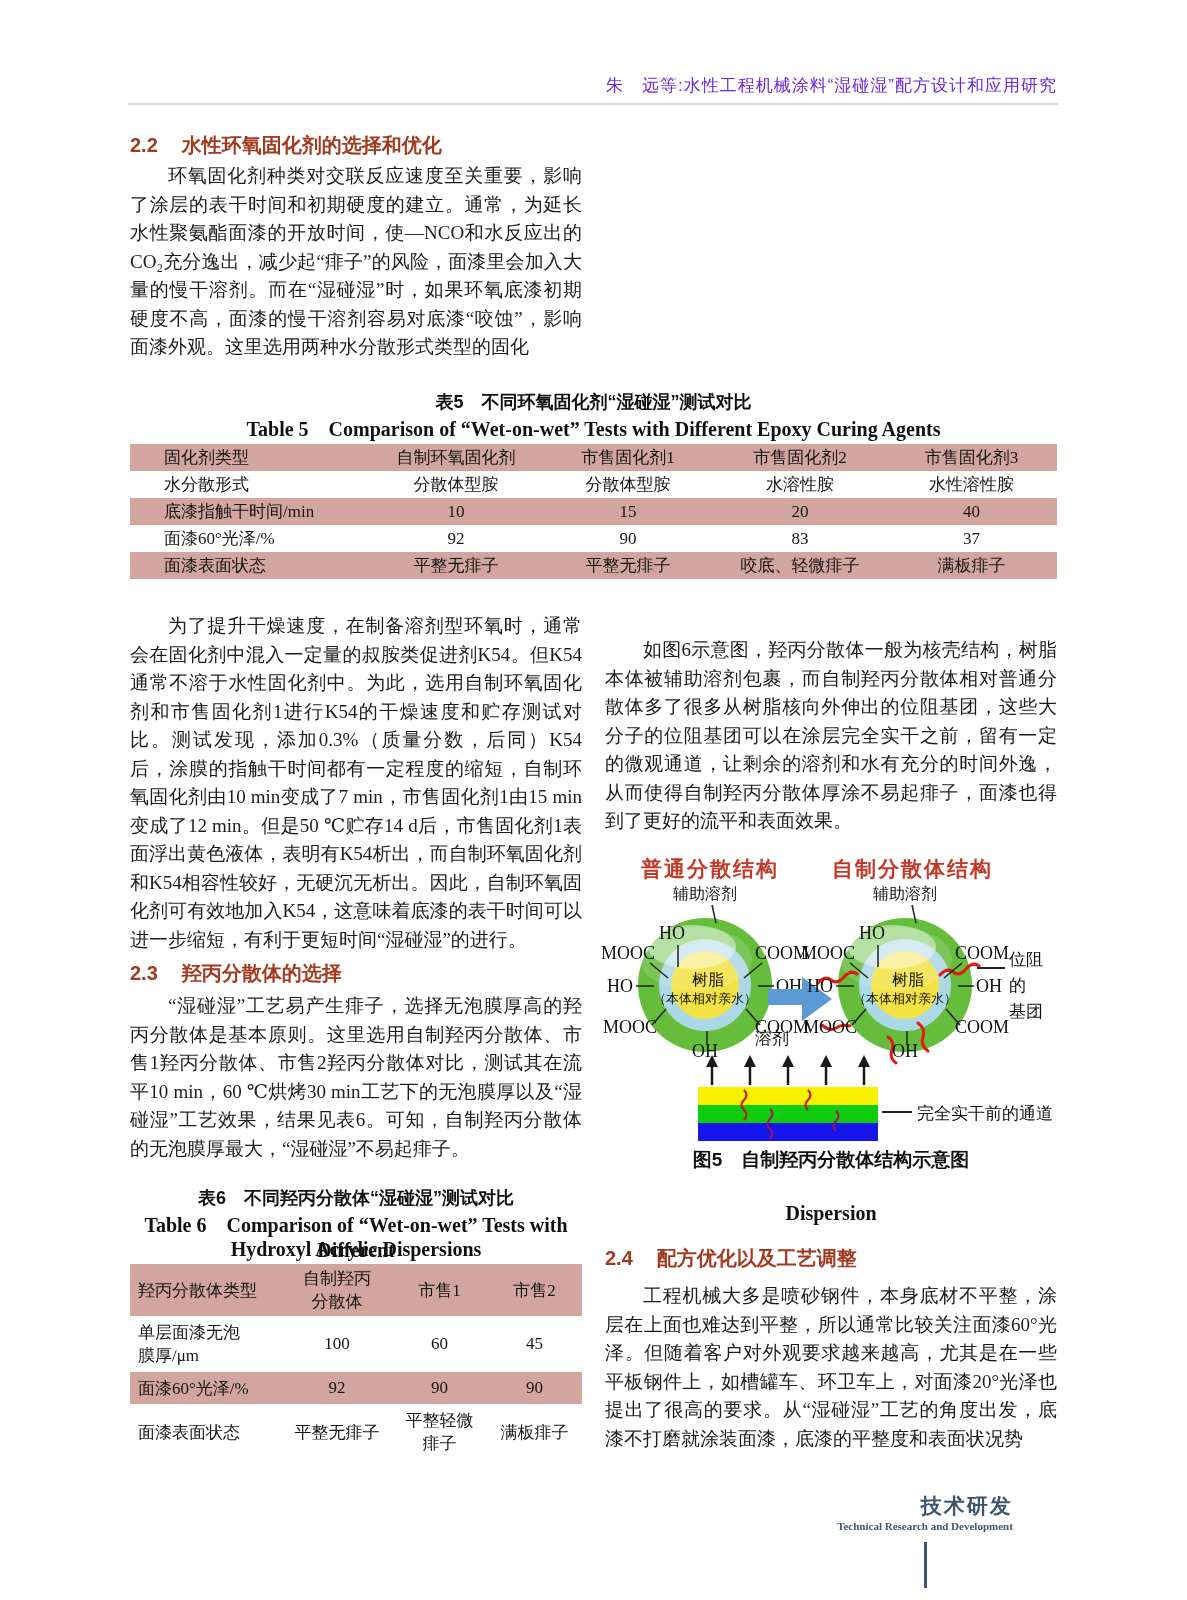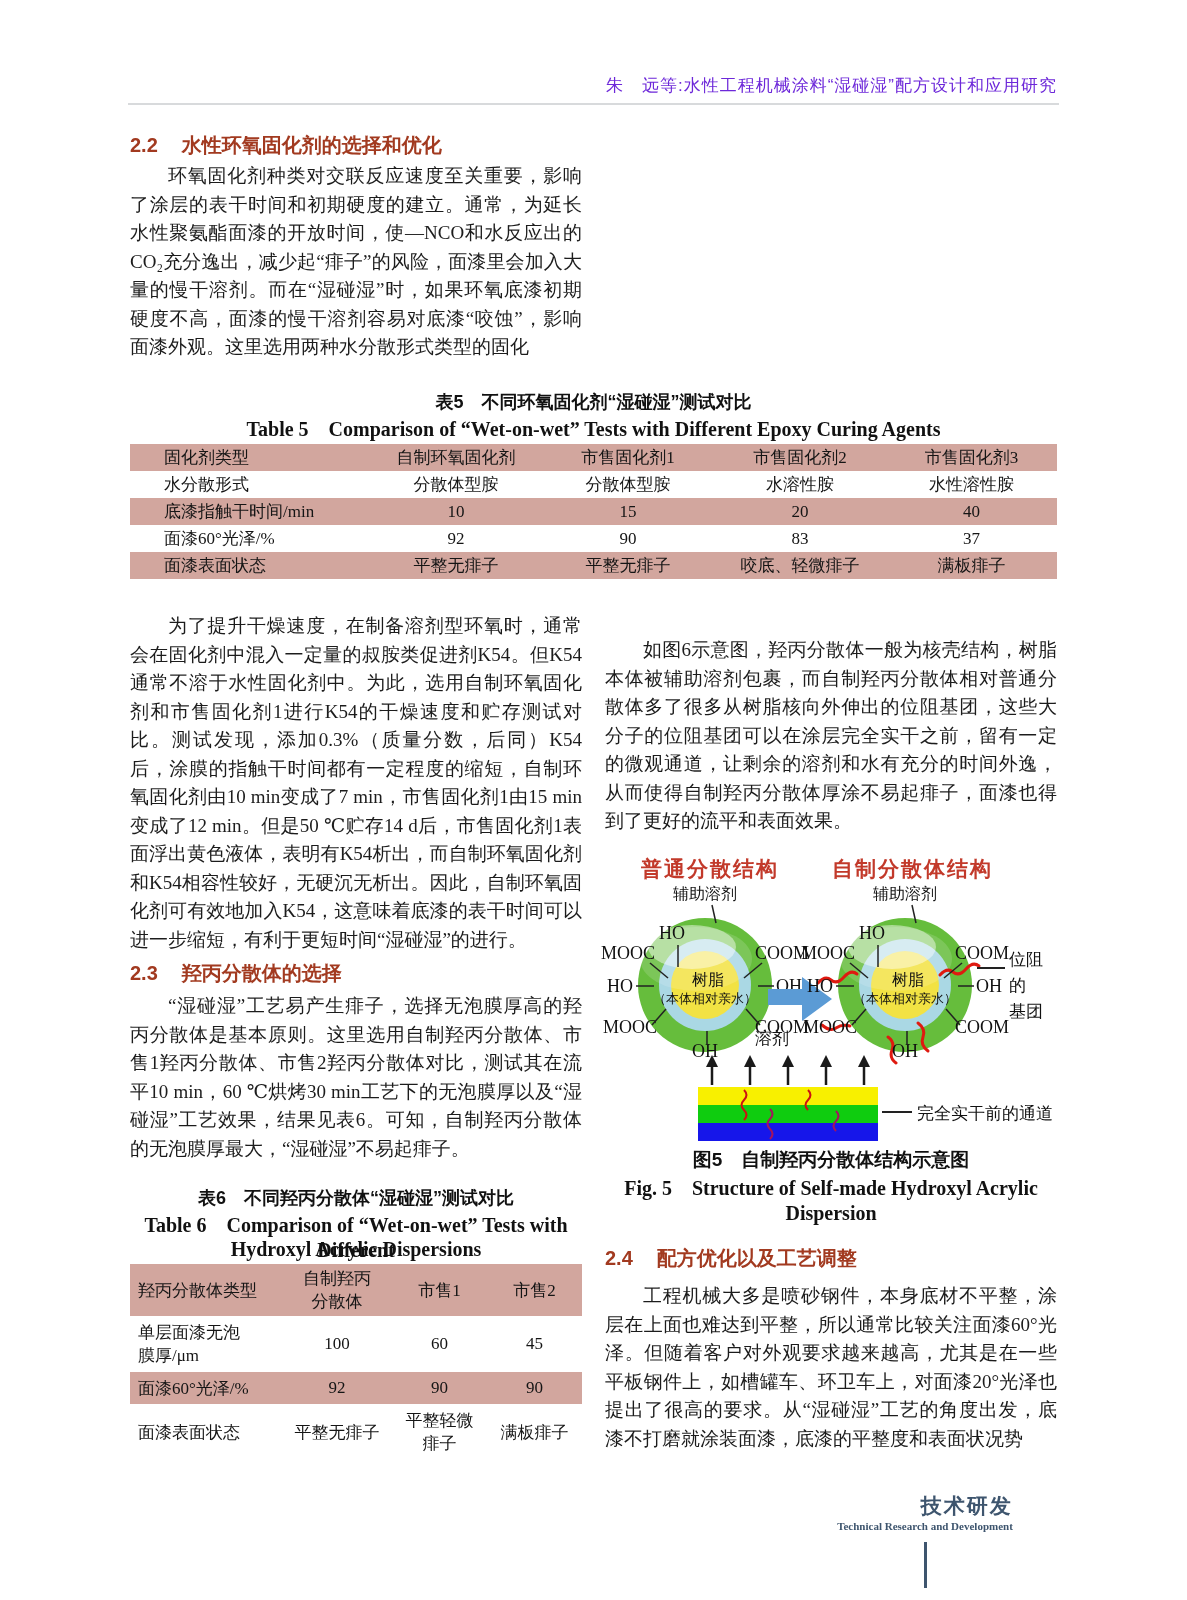--- a/index.html
+++ b/index.html
@@ -281,7 +281,6 @@
     <div class="abs fig-label" style="left:312px;top:247px;width:150px;">完全实干前的通道</div>
 
     <div class="abs cap-zh" style="left:0;top:292px;width:452px;font-size:19px;">图5　自制羟丙分散体结构示意图</div>
-    <div class="abs cap-en" style="left:0;top:320px;width:452px;">Fig. 5　Structure of Self-made Hydroxyl Acrylic</div>
     <div class="abs cap-en" style="left:0;top:347px;width:452px;">Dispersion</div>
   </div>
 

